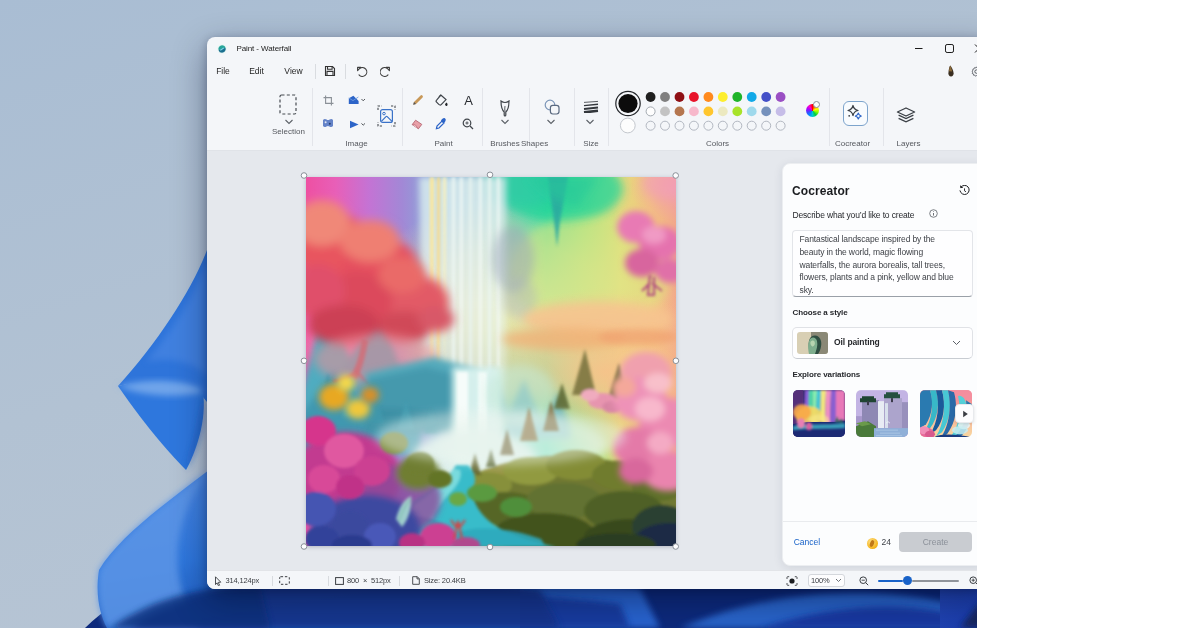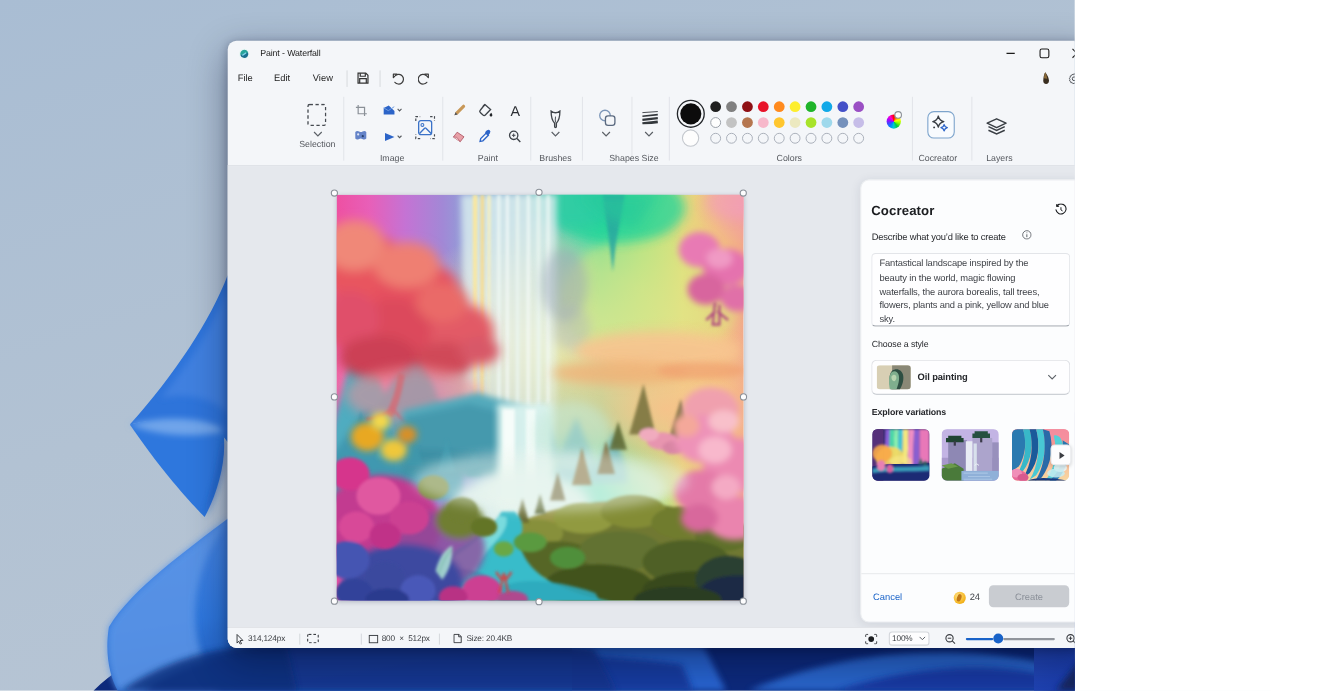--- a/index.html
+++ b/index.html
@@ -126,7 +126,7 @@
     <div class="abs lbl" style="left:119.5px;top:55px;width:60px;text-align:center">Image</div>
     <div class="abs lbl" style="left:206.5px;top:55px;width:60px;text-align:center">Paint</div>
     <div class="abs lbl" style="left:268px;top:55px;width:60px;text-align:center">Brushes</div>
-    <div class="abs lbl" style="left:314px;top:55px;width:60px;text-align:right">Shapes</div>
+    <div class="abs lbl" style="left:314px;top:55px;width:60px;text-align:left">Shapes</div>
     <div class="abs lbl" style="left:354px;top:55px;width:60px;text-align:center">Size</div>
     <div class="abs lbl" style="left:480.5px;top:55px;width:60px;text-align:center">Colors</div>
     <div class="abs lbl" style="left:615.5px;top:55px;width:60px;text-align:center">Cocreator</div>

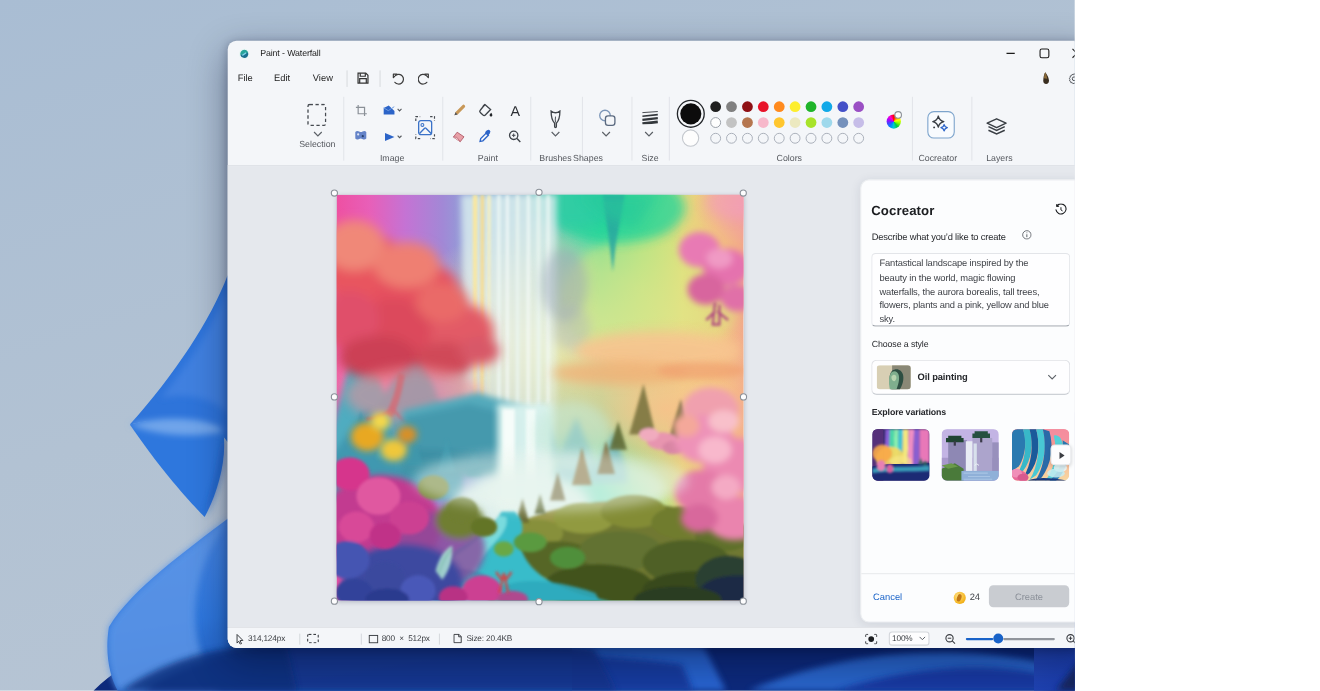--- a/index.html
+++ b/index.html
@@ -534,7 +534,7 @@
       <path d="M4.5,4 V6.6 M4.5,2.4 V3" stroke="#5c6167" stroke-width="0.9"></path>
     </svg>
     <div class="abs" style="left:9px;top:65.5px;width:181.5px;height:67px;background:#fefeff;border:1px solid #e3e5e9;border-bottom:1px solid #9aa0a8;border-radius:4px;padding:2.5px 7px;font-size:8.5px;letter-spacing:-0.12px;line-height:12.8px;color:#3f4248;white-space:nowrap;overflow:hidden">Fantastical landscape inspired by the<br>beauty in the world, magic flowing<br>waterfalls, the aurora borealis, tall trees,<br>flowers, plants and a pink, yellow and blue<br>sky.</div>
-    <div class="abs" style="left:10px;top:144px;font-size:8px;font-weight:normal;color:#26282c;letter-spacing:-0.1px">Choose a style</div>
+    <div class="abs" style="left:10px;top:144px;font-size:8px;font-weight:bold;color:#26282c;letter-spacing:-0.1px">Choose a style</div>
     <div class="abs" style="left:9.5px;top:163px;width:181px;height:31.5px;background:#fefeff;border:1px solid #e0e2e6;border-bottom:1px solid #c8ccd2;border-radius:5px"></div>
     <svg class="abs" style="left:14.2px;top:168.2px" width="31" height="22" viewBox="0 0 31 22" style2="border-radius:3px">
       <defs>

